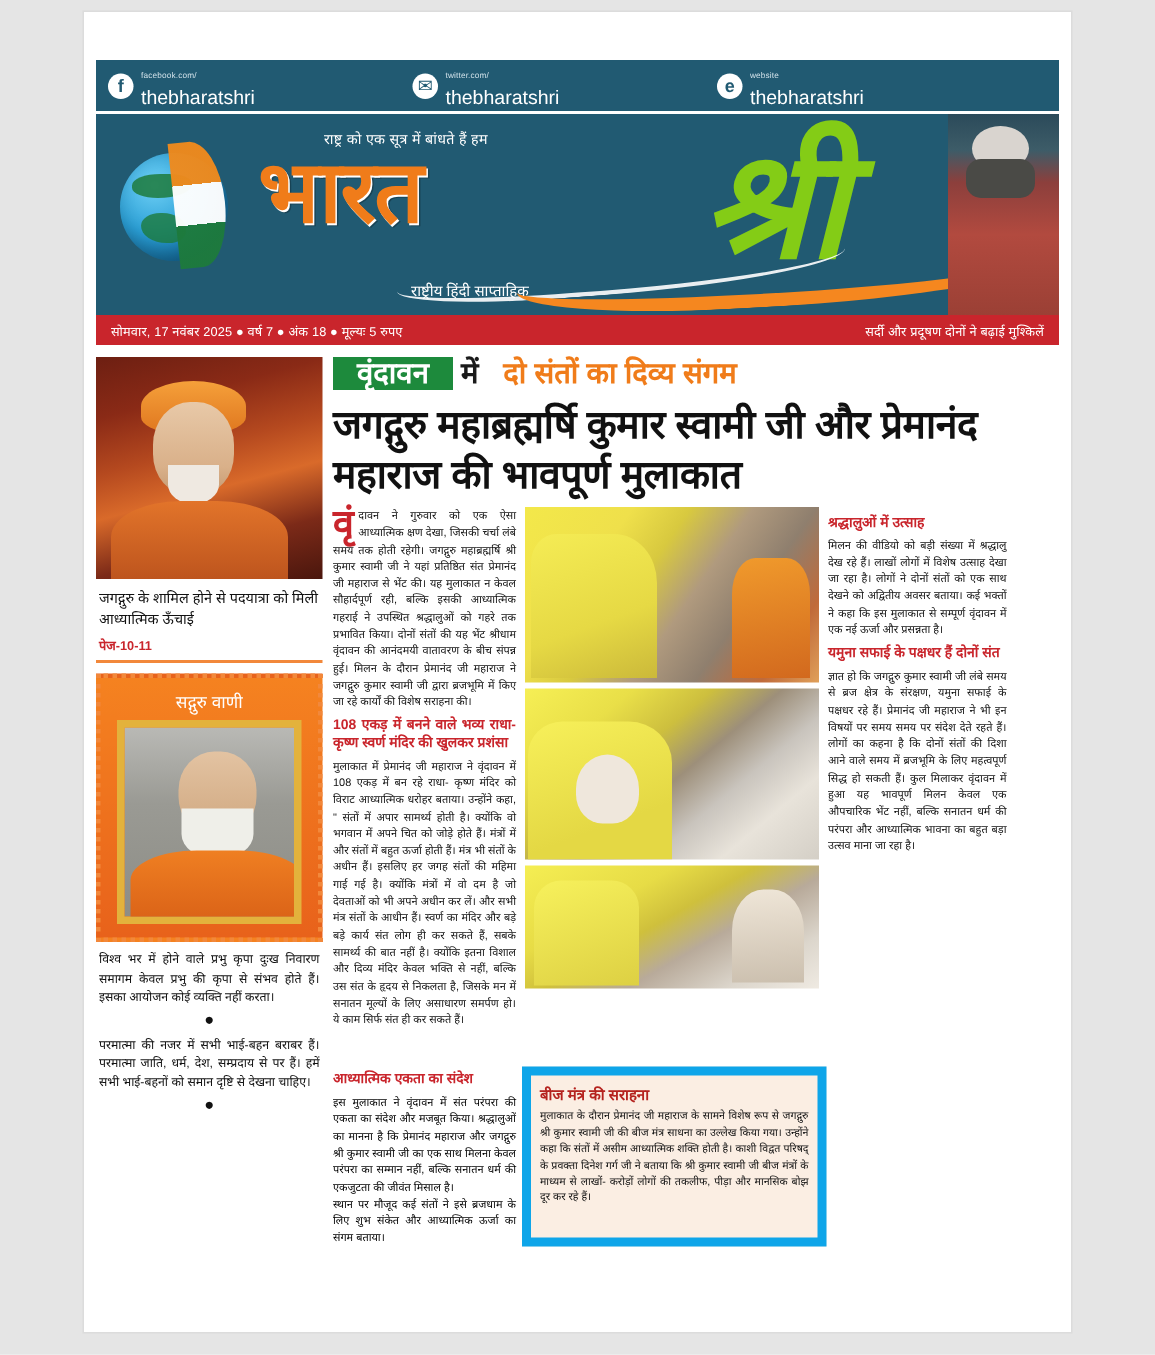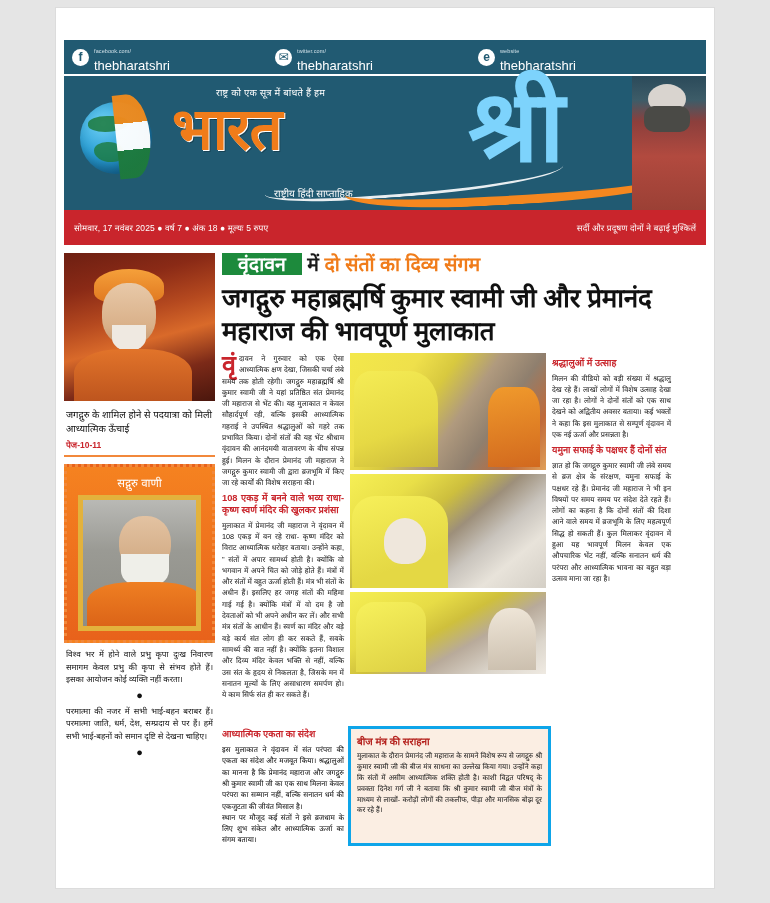--- a/index.html
+++ b/index.html
@@ -90,11 +90,12 @@
     white-space: nowrap;
   }
   .mast-shri {
-    position: absolute; left: 404px; top: 0;
+    position: absolute; left: 404px; top: 11px;
     font-size: 100px; line-height: 1;
     font-weight: bold;
-    color: #7dd3fc;
+    color: #84cc16;
     letter-spacing: -2px;
+    font-style: italic;
   }
   .mast-photo {
     position: absolute; right: 0; top: 0; width: 74px; height: 134px;

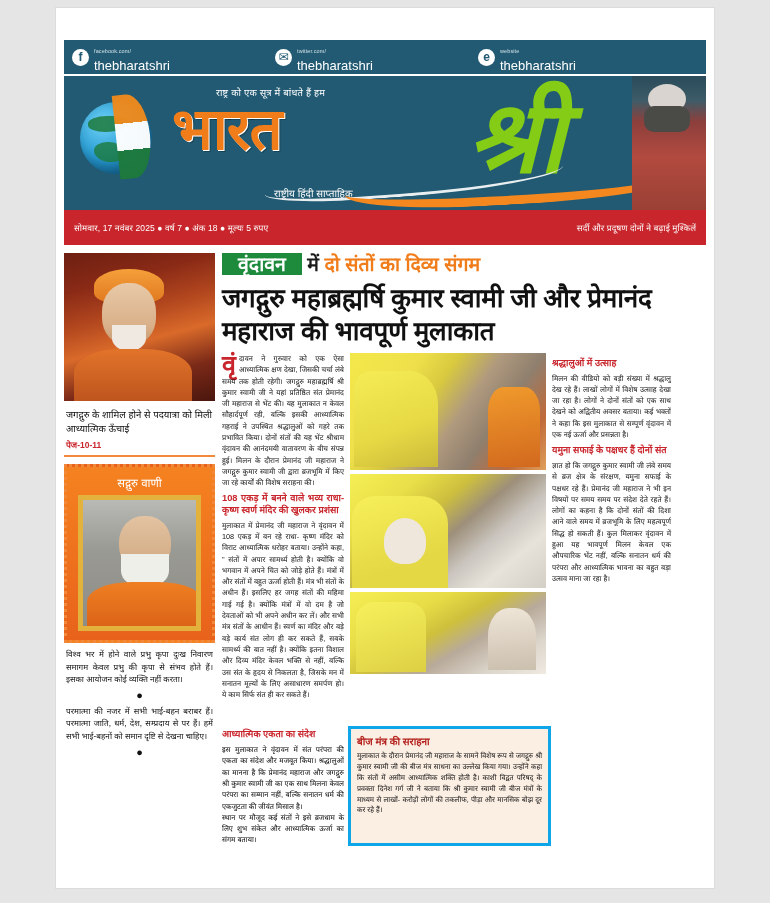--- a/index.html
+++ b/index.html
@@ -134,7 +134,7 @@
   
   .datebar {
     margin: 0 8px;
-    height: 35px;
+    height: 20px;
     background: #c9252c;
     display: flex; align-items: center; justify-content: space-between;
     padding: 0 10px;

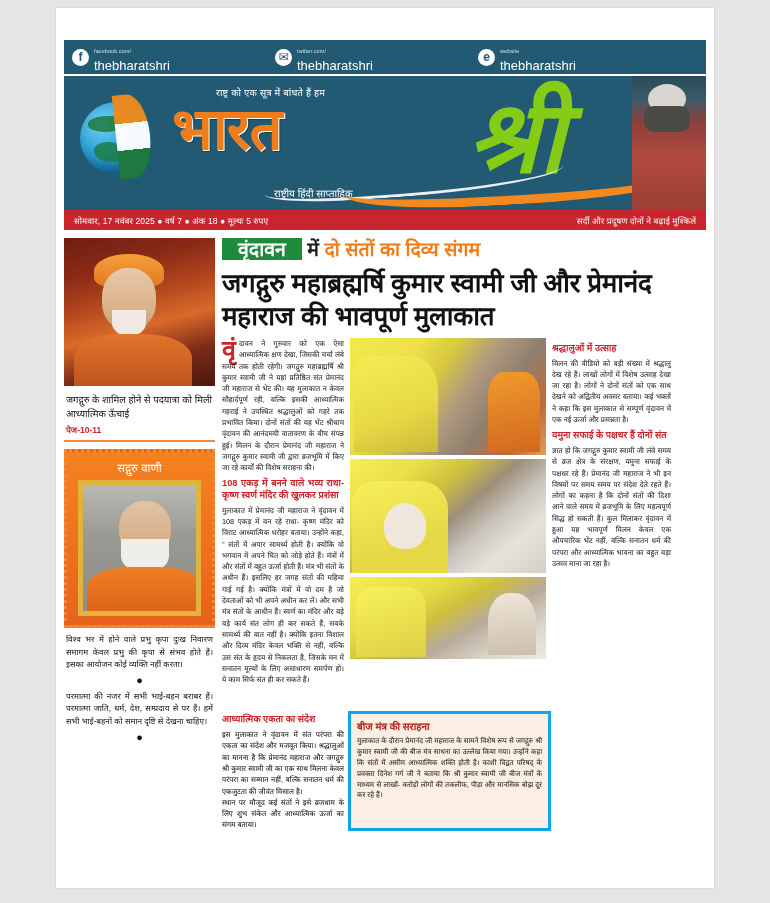--- a/index.html
+++ b/index.html
@@ -228,7 +228,7 @@
   }
   .kick-green { color: #ffffff; background: #1d8a3c; padding: 0 16px; }
   .kick-dark { color: #1a1a1a; }
-  .kick-orange { color: #f07c1a; }
+  .kick-orange { color: #f07c1a; margin-left: 11px; }
   .headline {
     font-size: 26px; font-weight: bold; line-height: 1.26;
     color: #111; margin-top: 7px; letter-spacing: -.2px;

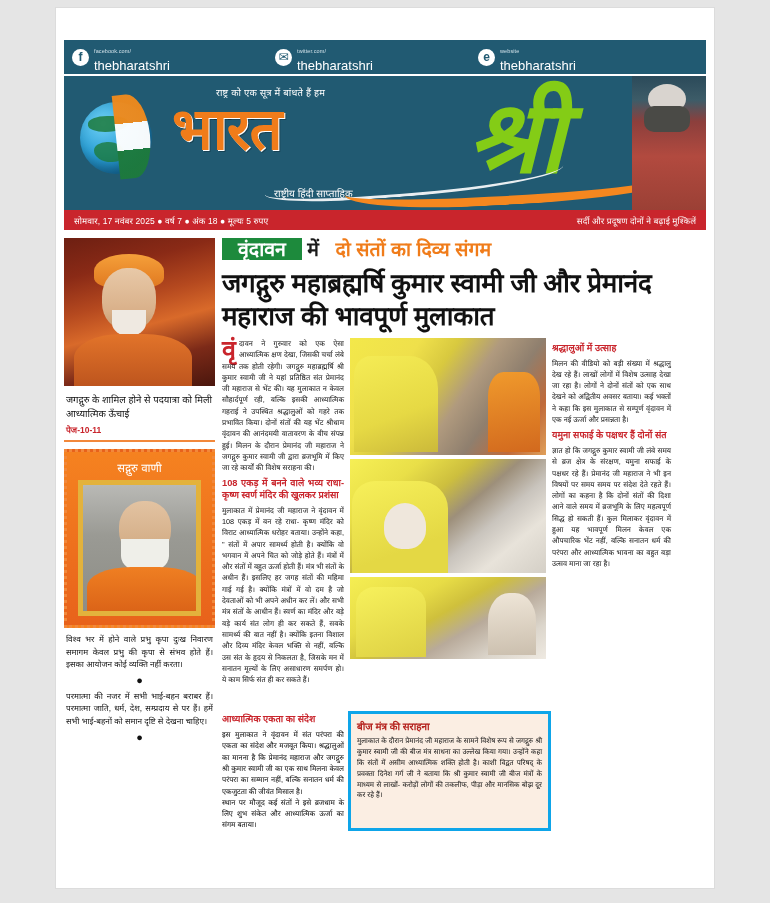--- a/index.html
+++ b/index.html
@@ -286,7 +286,7 @@
   .beej-box {
     width: 203px; flex: 0 0 203px;
     background: #fbeee3;
-    border: 3px solid #0ea5e9;
+    border: 6px solid #0ea5e9;
     padding: 5px 6px 7px 6px;
     margin-top: 2px;
   }

